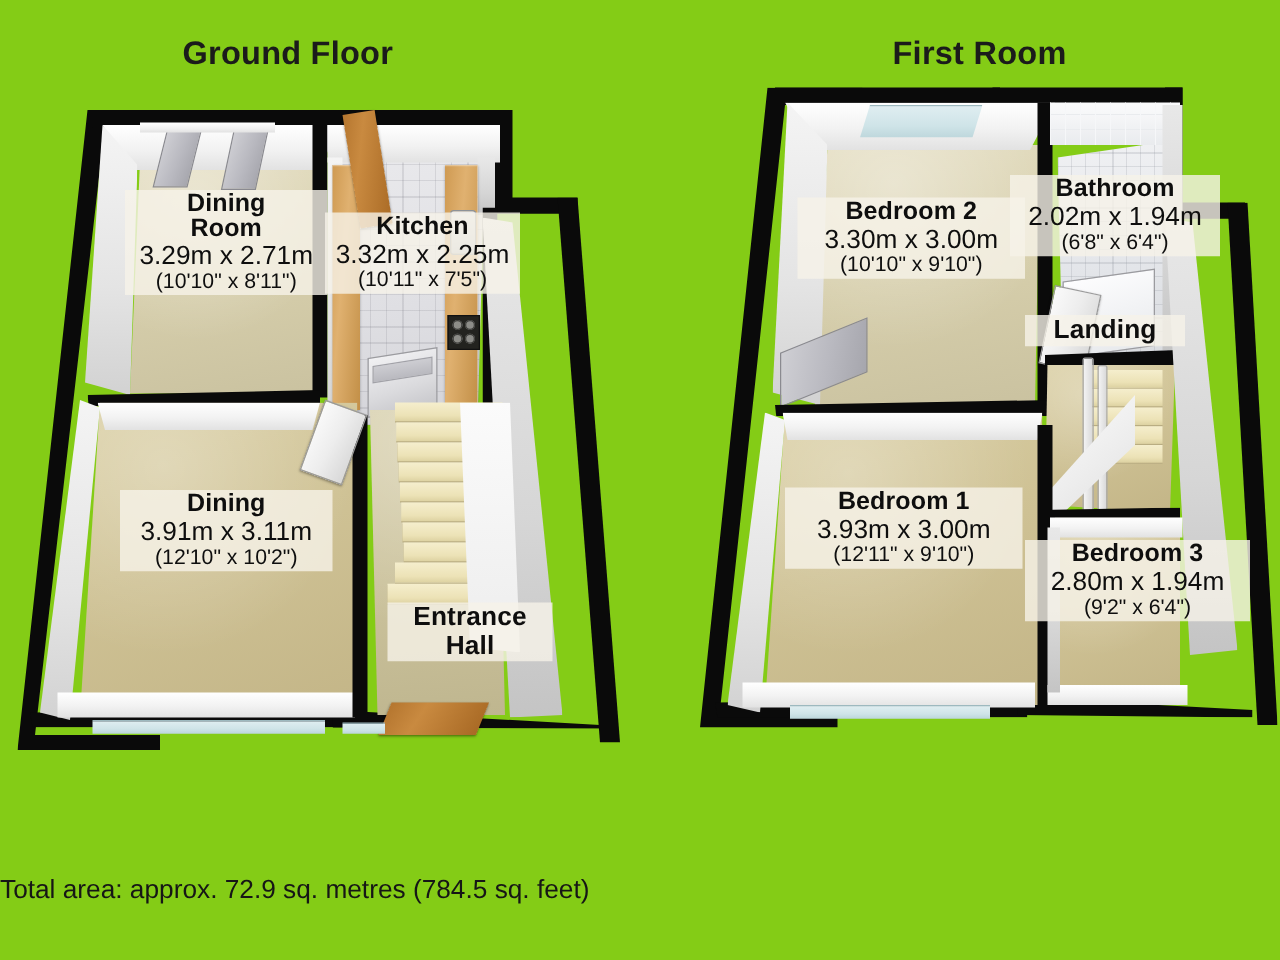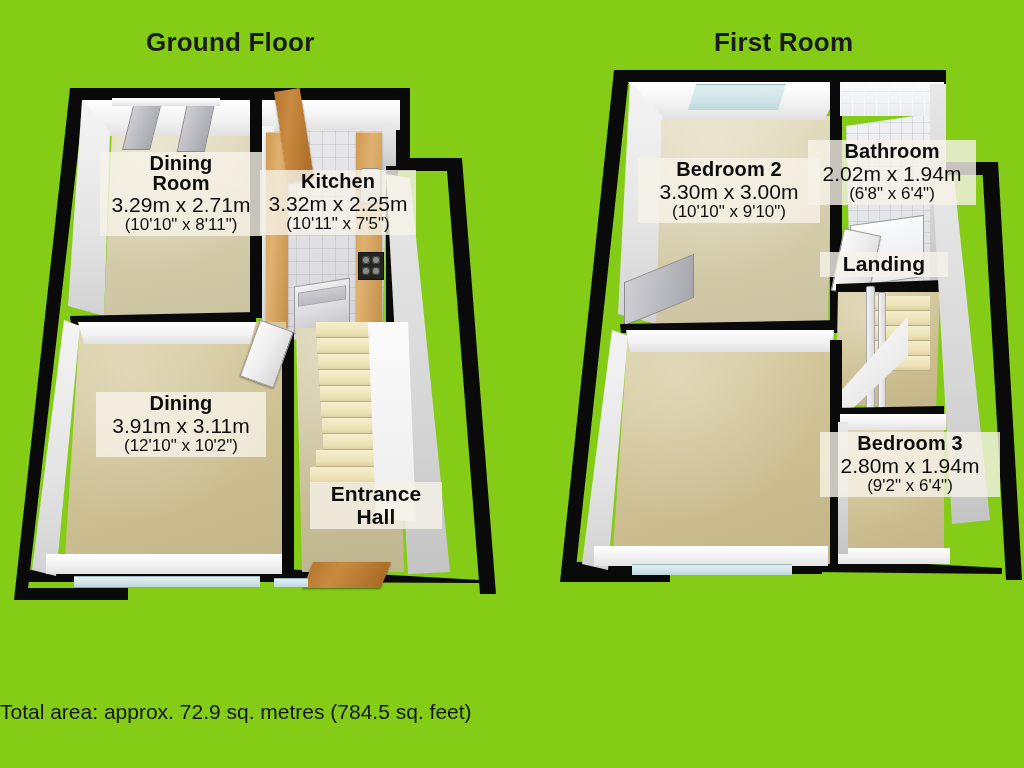--- a/index.html
+++ b/index.html
@@ -489,6 +489,11 @@
       <span class="rname">Landing</span>
     </div>
 
+    <div class="room-label" style="left:88px; top:320px; width:180px;">
+      <span class="rname">Bedroom 1</span>
+      <span class="rdim">3.93m x 3.00m</span>
+      <span class="rimp">(12'11" x 9'10")</span>
+    </div>
 
     <div class="room-label" style="left:280px; top:362px; width:170px;">
       <span class="rname">Bedroom 3</span>

